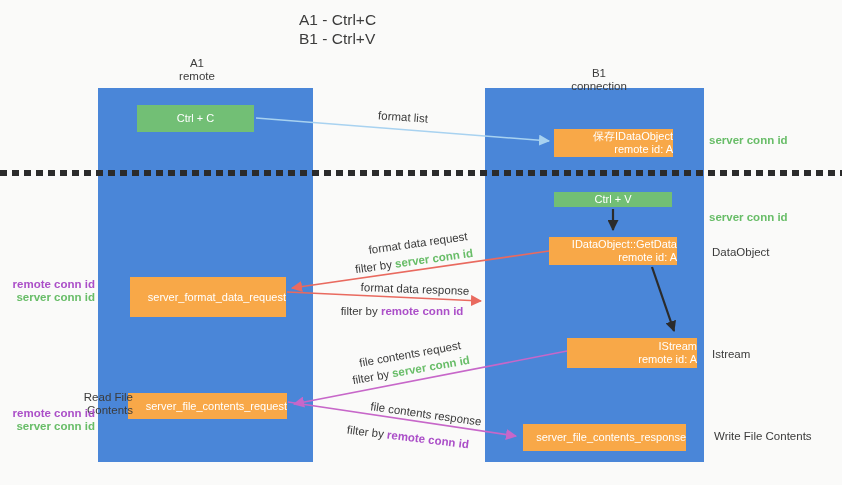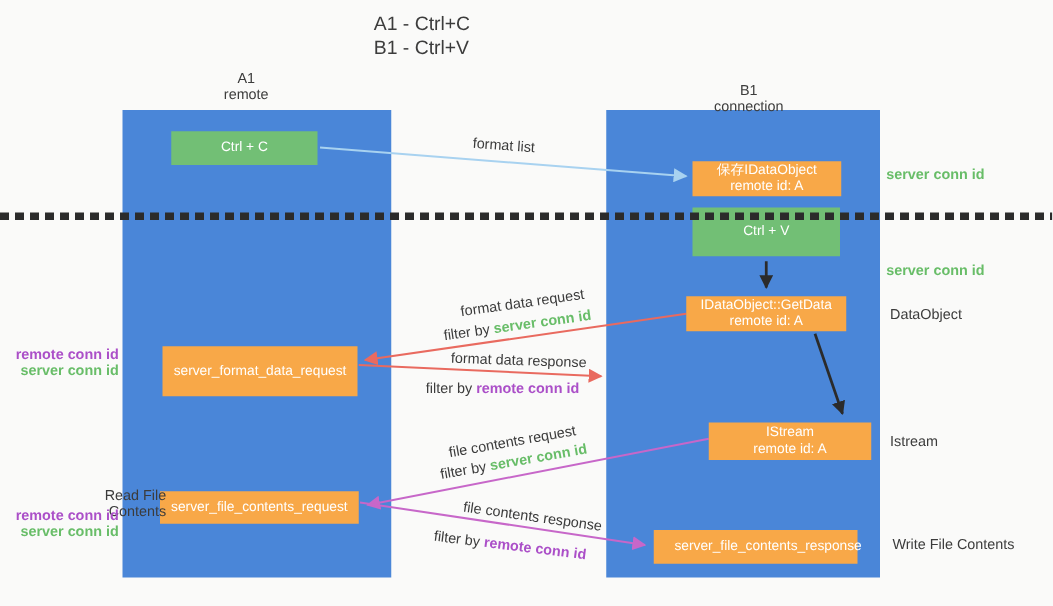--- a/index.html
+++ b/index.html
@@ -30,7 +30,7 @@
 
   .node{position:absolute;z-index:3;display:flex;flex-direction:column;align-items:center;
         justify-content:center;color:#fff;font-size:11px;line-height:13px;text-align:center;}
-  .node.orange{background:var(--box-orange);}
+  .node.orange{background:var(--box-orange);align-items:flex-end;}
   .node.green{background:var(--box-green);}
 
   .edge-label{position:absolute;z-index:4;white-space:nowrap;font-size:11.5px;color:#3b3b3b;

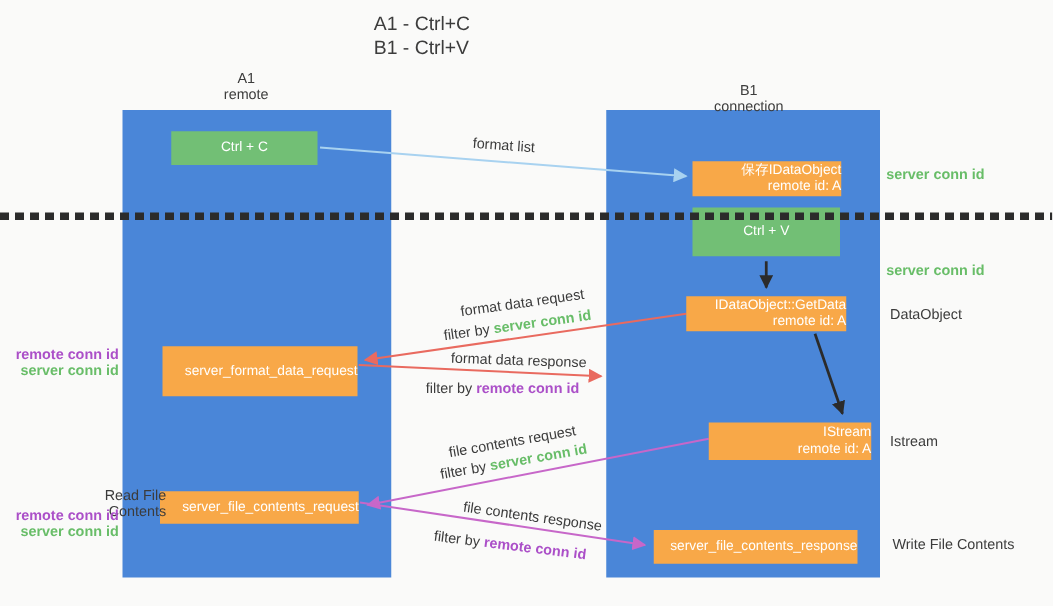--- a/index.html
+++ b/index.html
@@ -98,7 +98,7 @@
     <div>保存IDataObject</div>
     <div>remote id: A</div>
   </div>
-  <div class="node green" style="left:554px;top:166px;width:118px;height:39px;text-align:center;">
+  <div class="node green" style="left:554px;top:192px;width:118px;height:15px;text-align:center;">
     <div>Ctrl + V</div>
   </div>
   <div class="node orange" style="left:549px;top:237px;width:128px;height:28px;">

